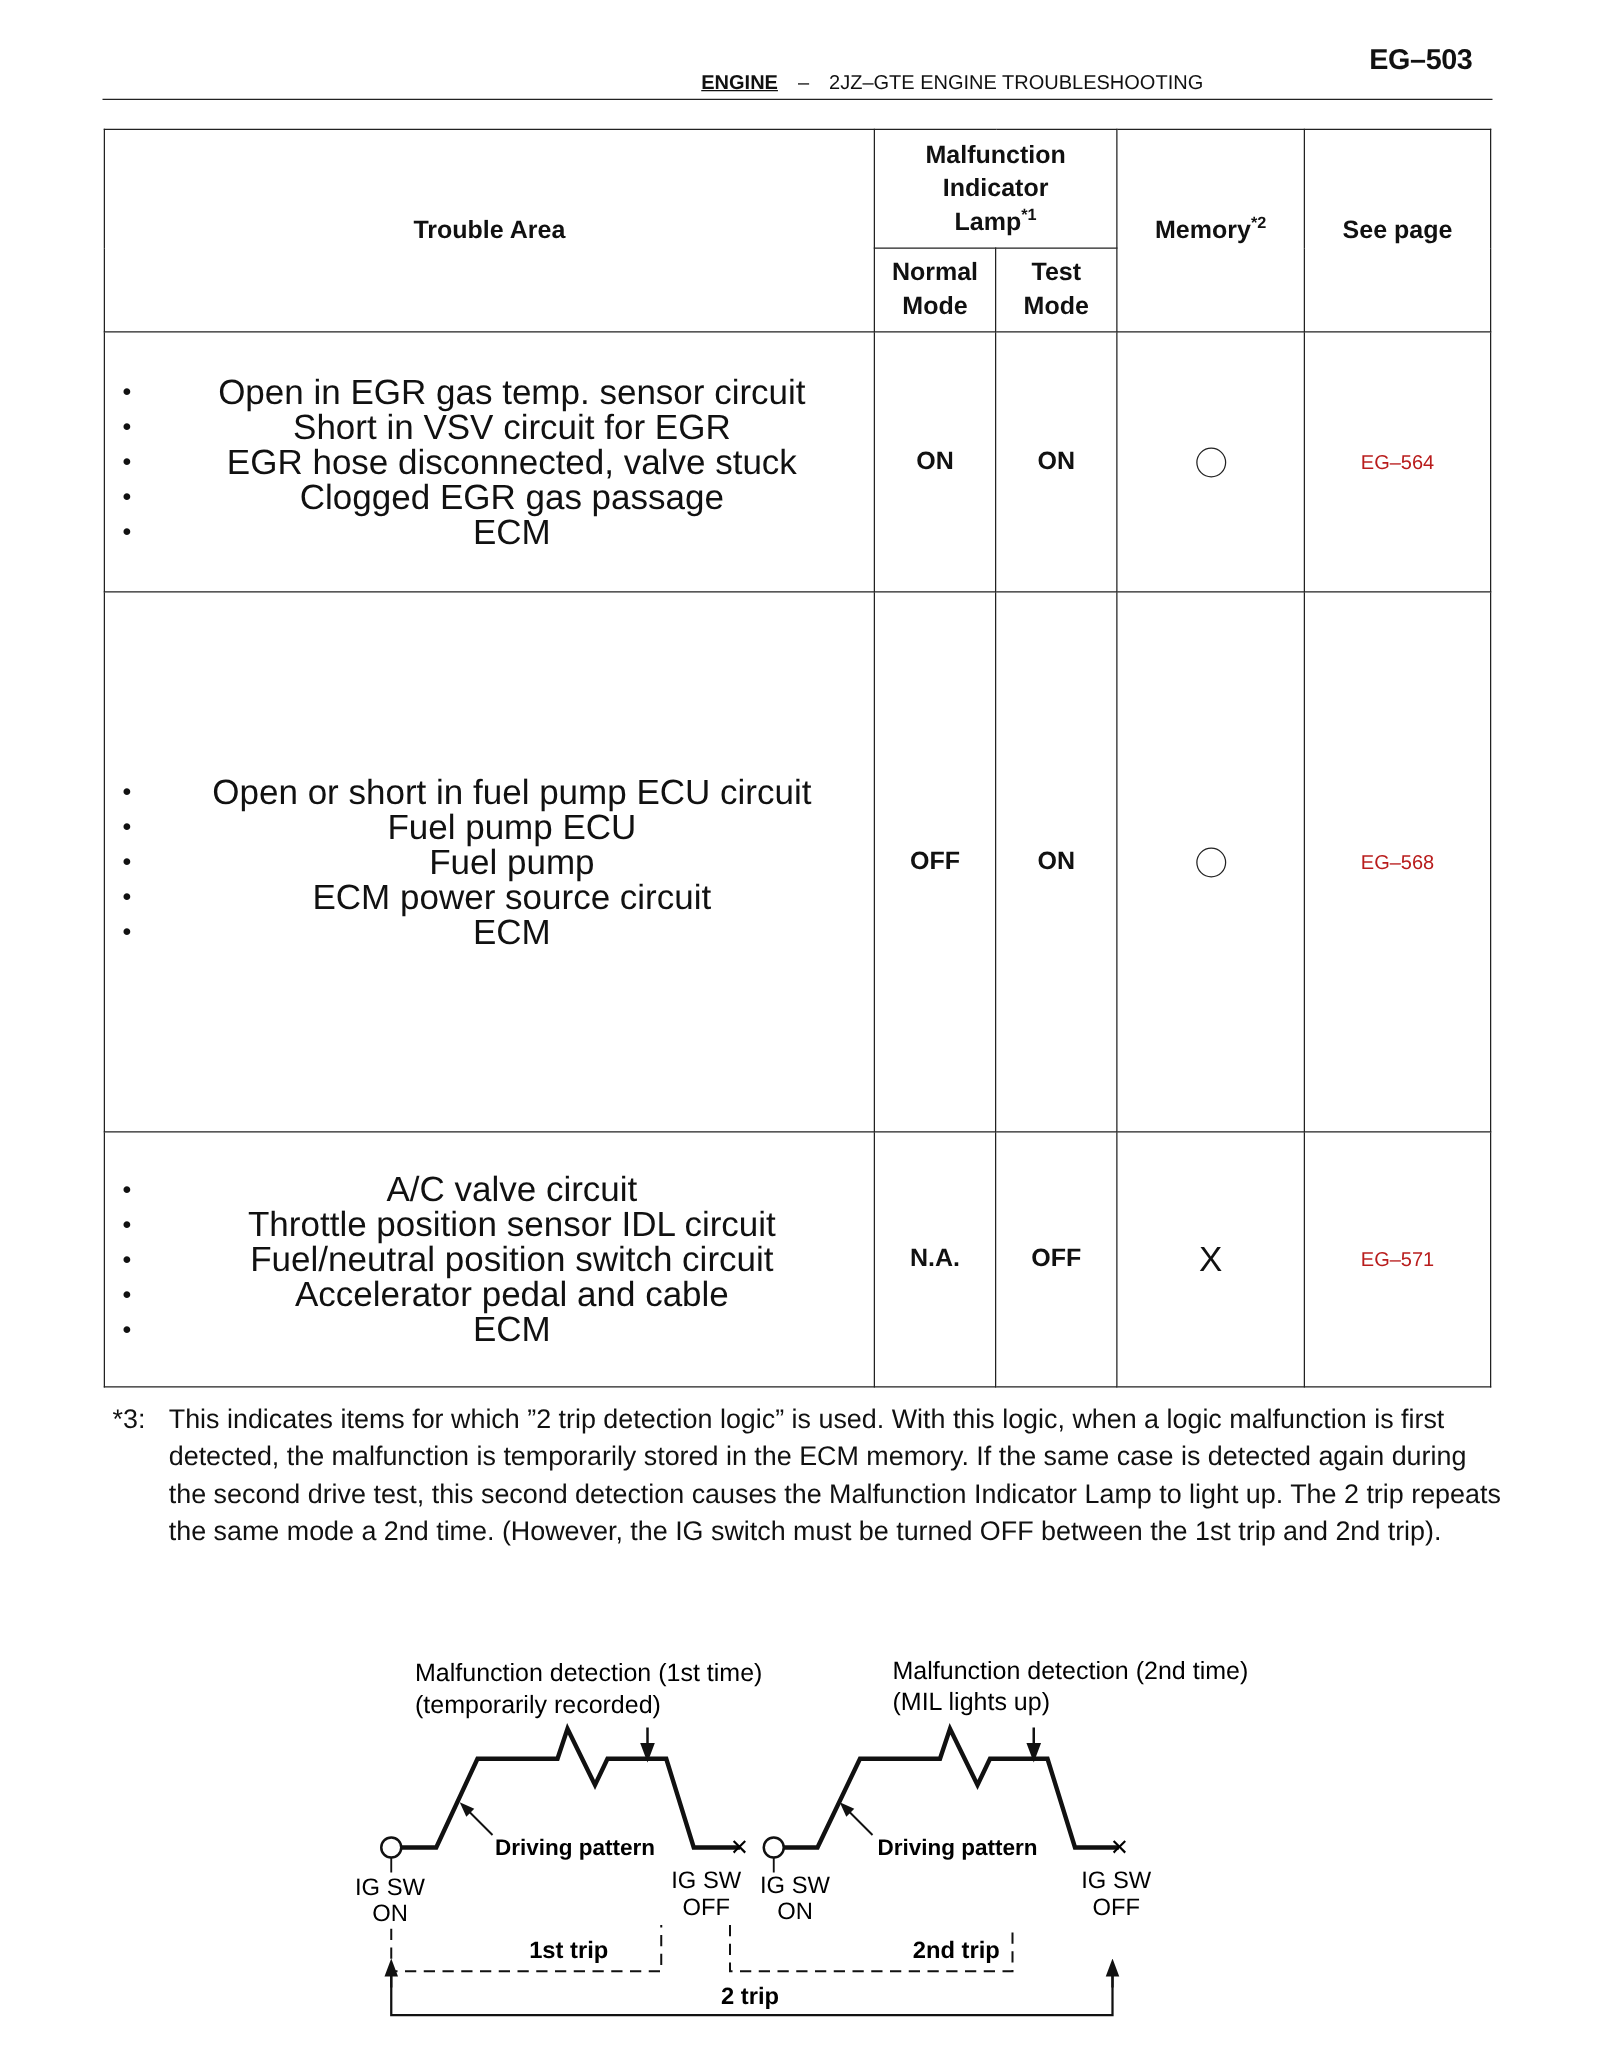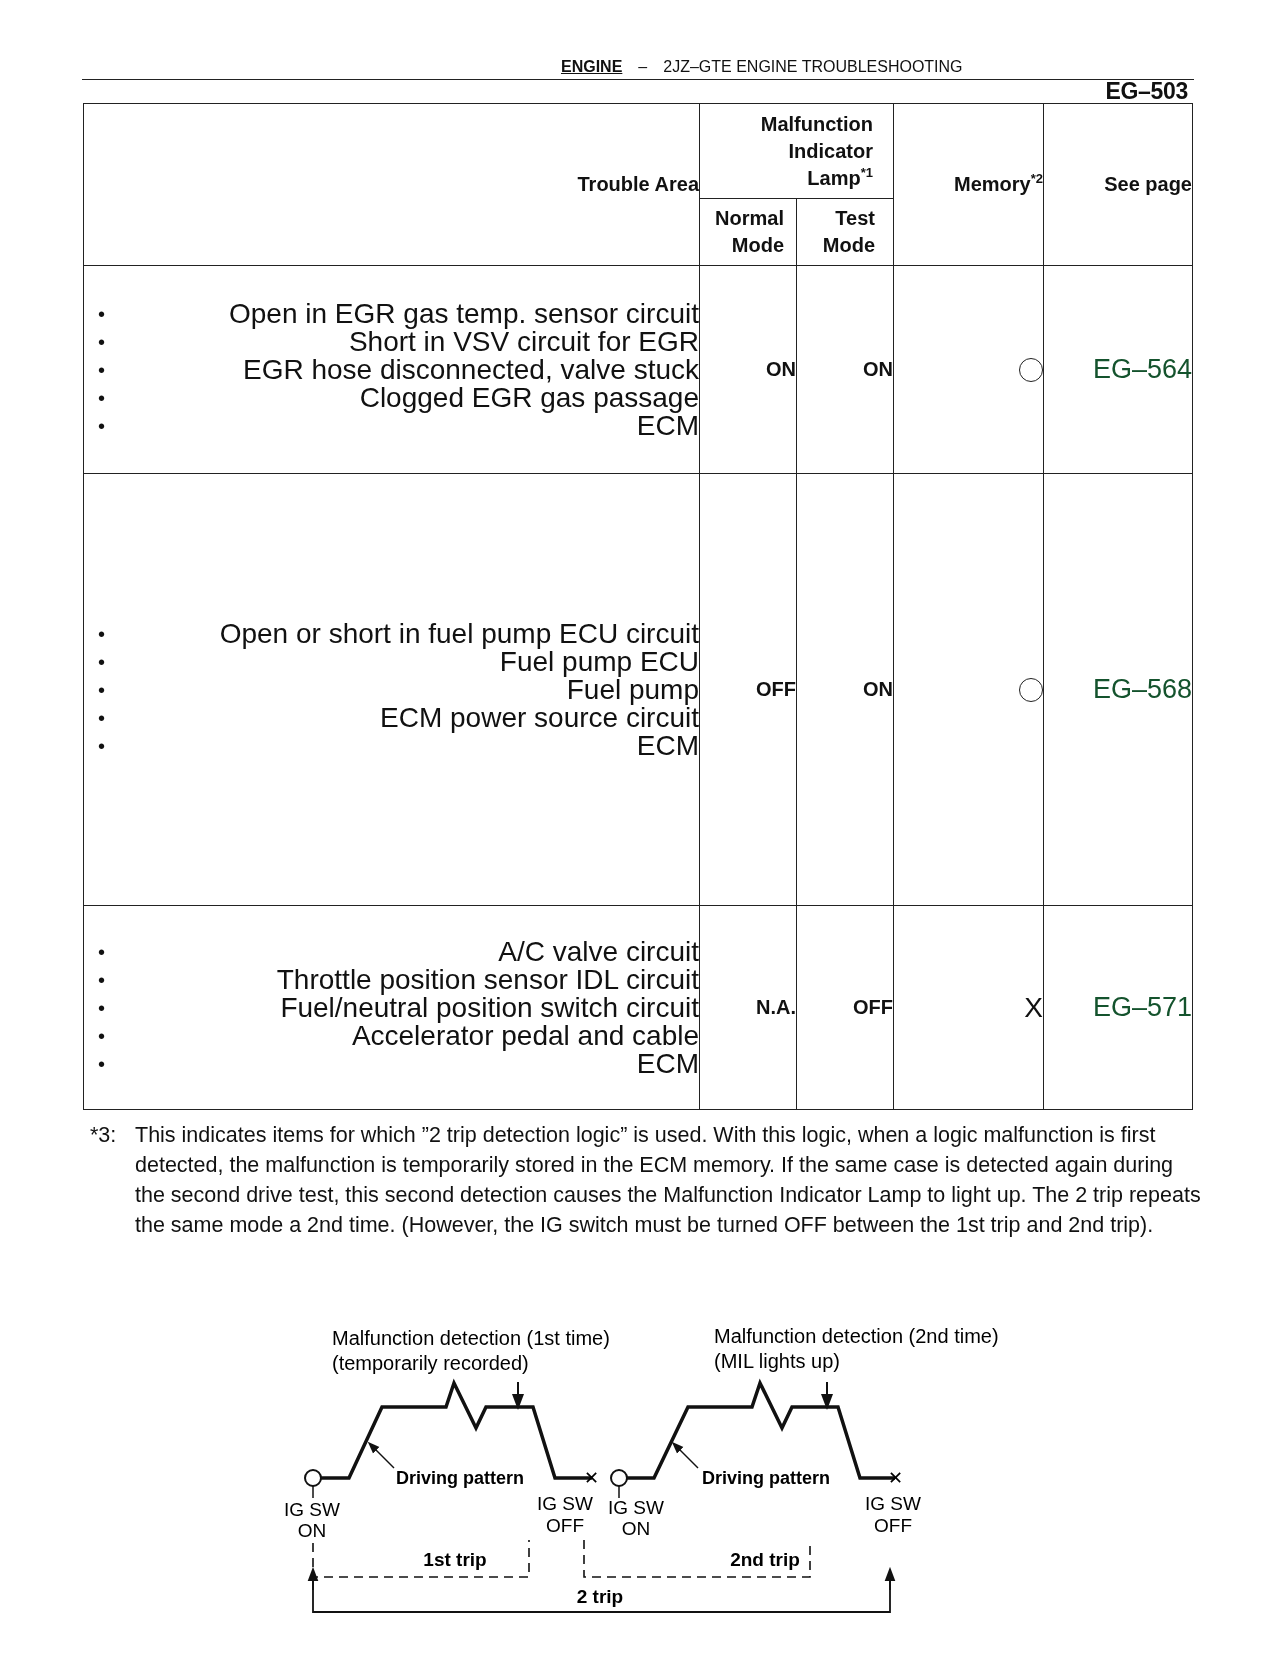--- a/index.html
+++ b/index.html
@@ -5,7 +5,7 @@
   html, body { margin: 0; padding: 0; background: #ffffff; }
   body { width: 1280px; height: 1656px; position: relative; overflow: hidden;
          font-family: "Liberation Sans", sans-serif; color: #111; }
-  .page-num { position: absolute; right: 92px; top: 34px; font-weight: bold; font-size: 23px; letter-spacing: -0.3px; margin-top: 44px; }
+  .page-num { position: absolute; right: 102px; top: 34px; font-weight: bold; font-size: 23px; letter-spacing: -0.3px; }
   .running-head { position: absolute; left: 0; width: 1280px; top: 58px; text-align: center; font-size: 16px; }
   .running-head .sec { font-weight: bold; margin-right: 16px; text-decoration: underline; }
   .running-head .dash { margin-right: 16px; }

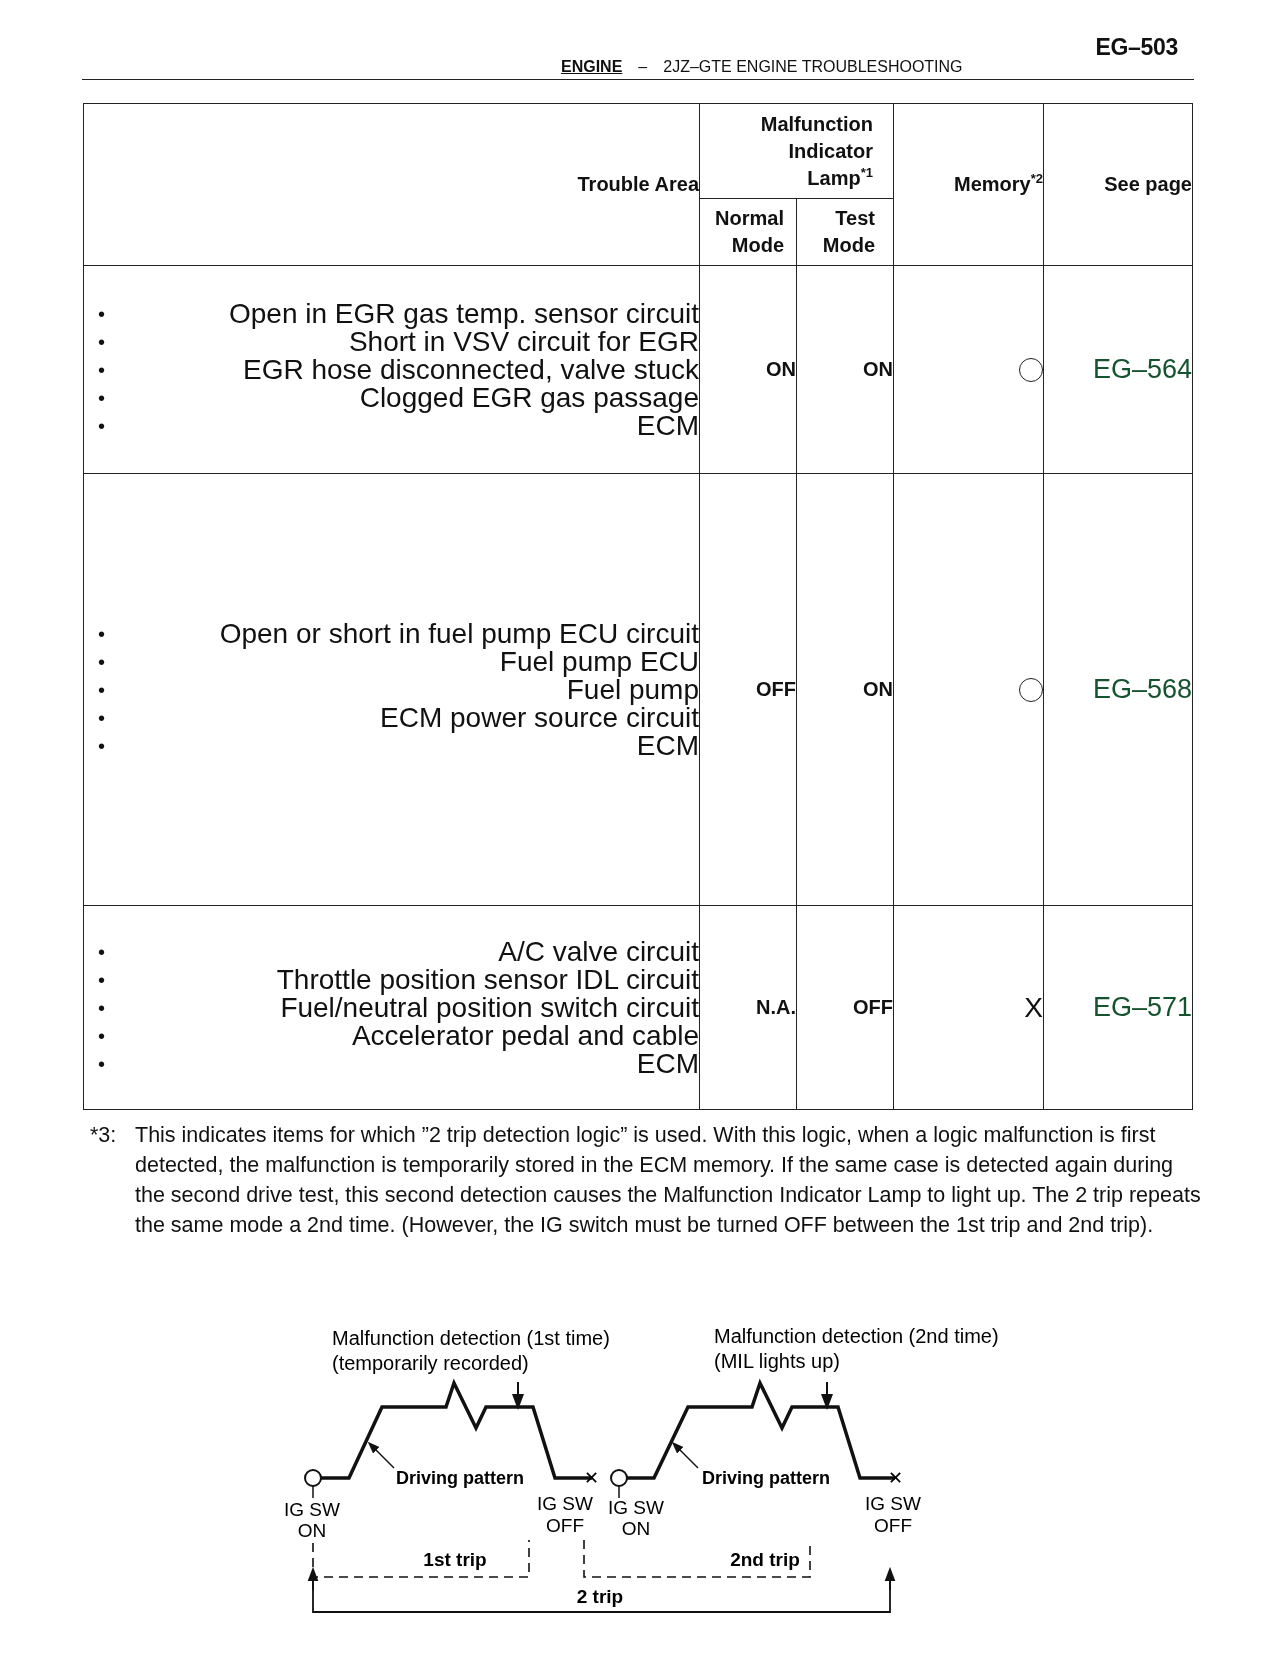--- a/index.html
+++ b/index.html
@@ -13,7 +13,7 @@
   .rule { position: absolute; left: 82px; width: 1112px; top: 79px; height: 0; border-top: 1.5px solid #222; }
 
   table.trouble { position: absolute; left: 83px; top: 103px; border-collapse: collapse; table-layout: fixed; }
-  table.trouble td, table.trouble th { border: 1.6px solid #222; padding: 0; text-align: right; vertical-align: middle; font-size: 20px; }
+  table.trouble td, table.trouble th { border: 1.6px solid #222; padding: 0; text-align: center; vertical-align: middle; font-size: 20px; }
   table.trouble th { font-weight: bold; line-height: 27px; }
   .c-area { width: 616px; } .c-norm { width: 97px; } .c-test { width: 97px; } .c-mem { width: 150px; } .c-see { width: 149px; }
   sup { font-size: 13px; vertical-align: 8px; line-height: 0; }

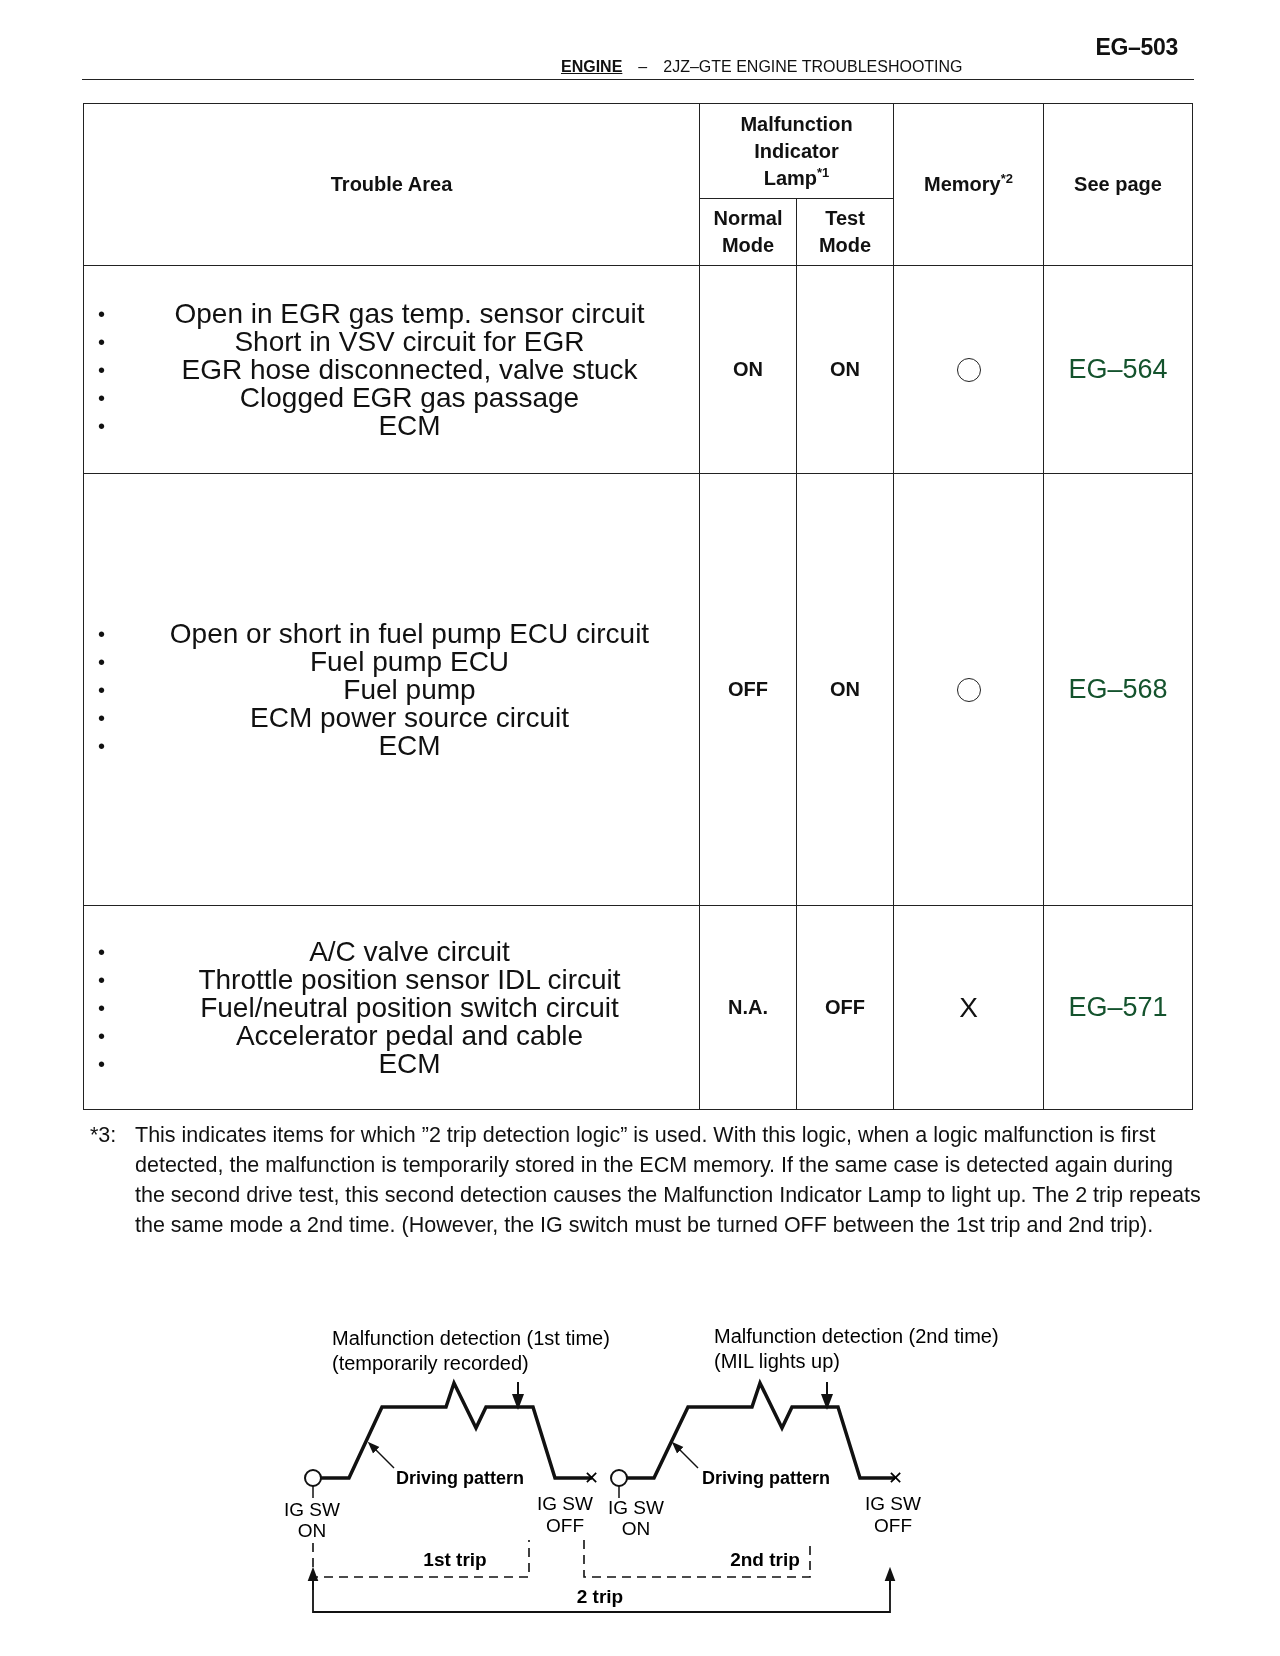--- a/index.html
+++ b/index.html
@@ -24,7 +24,7 @@
   td.val { font-weight: bold; }
   .circle { display: inline-block; width: 22px; height: 22px; border: 1.4px solid #222; border-radius: 50%; vertical-align: middle; }
   .xmark { font-size: 28px; font-weight: normal; }
-  a.ref { color: #14532d; text-decoration: none; font-size: 27px; }
+  a.ref { color: #b91c1c; text-decoration: none; font-size: 16px; }
 
   .footnote { position: absolute; left: 90px; top: 1120px; width: 1115px; font-size: 21.5px; line-height: 30px; }
   .footnote .mark { position: absolute; left: 0; top: 0; }

